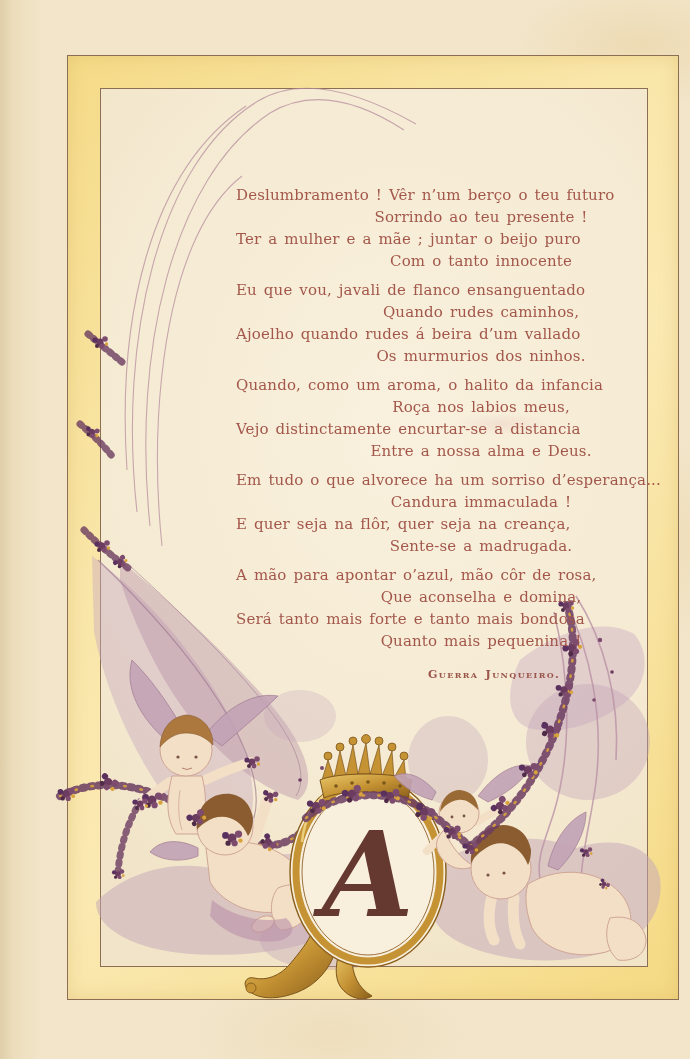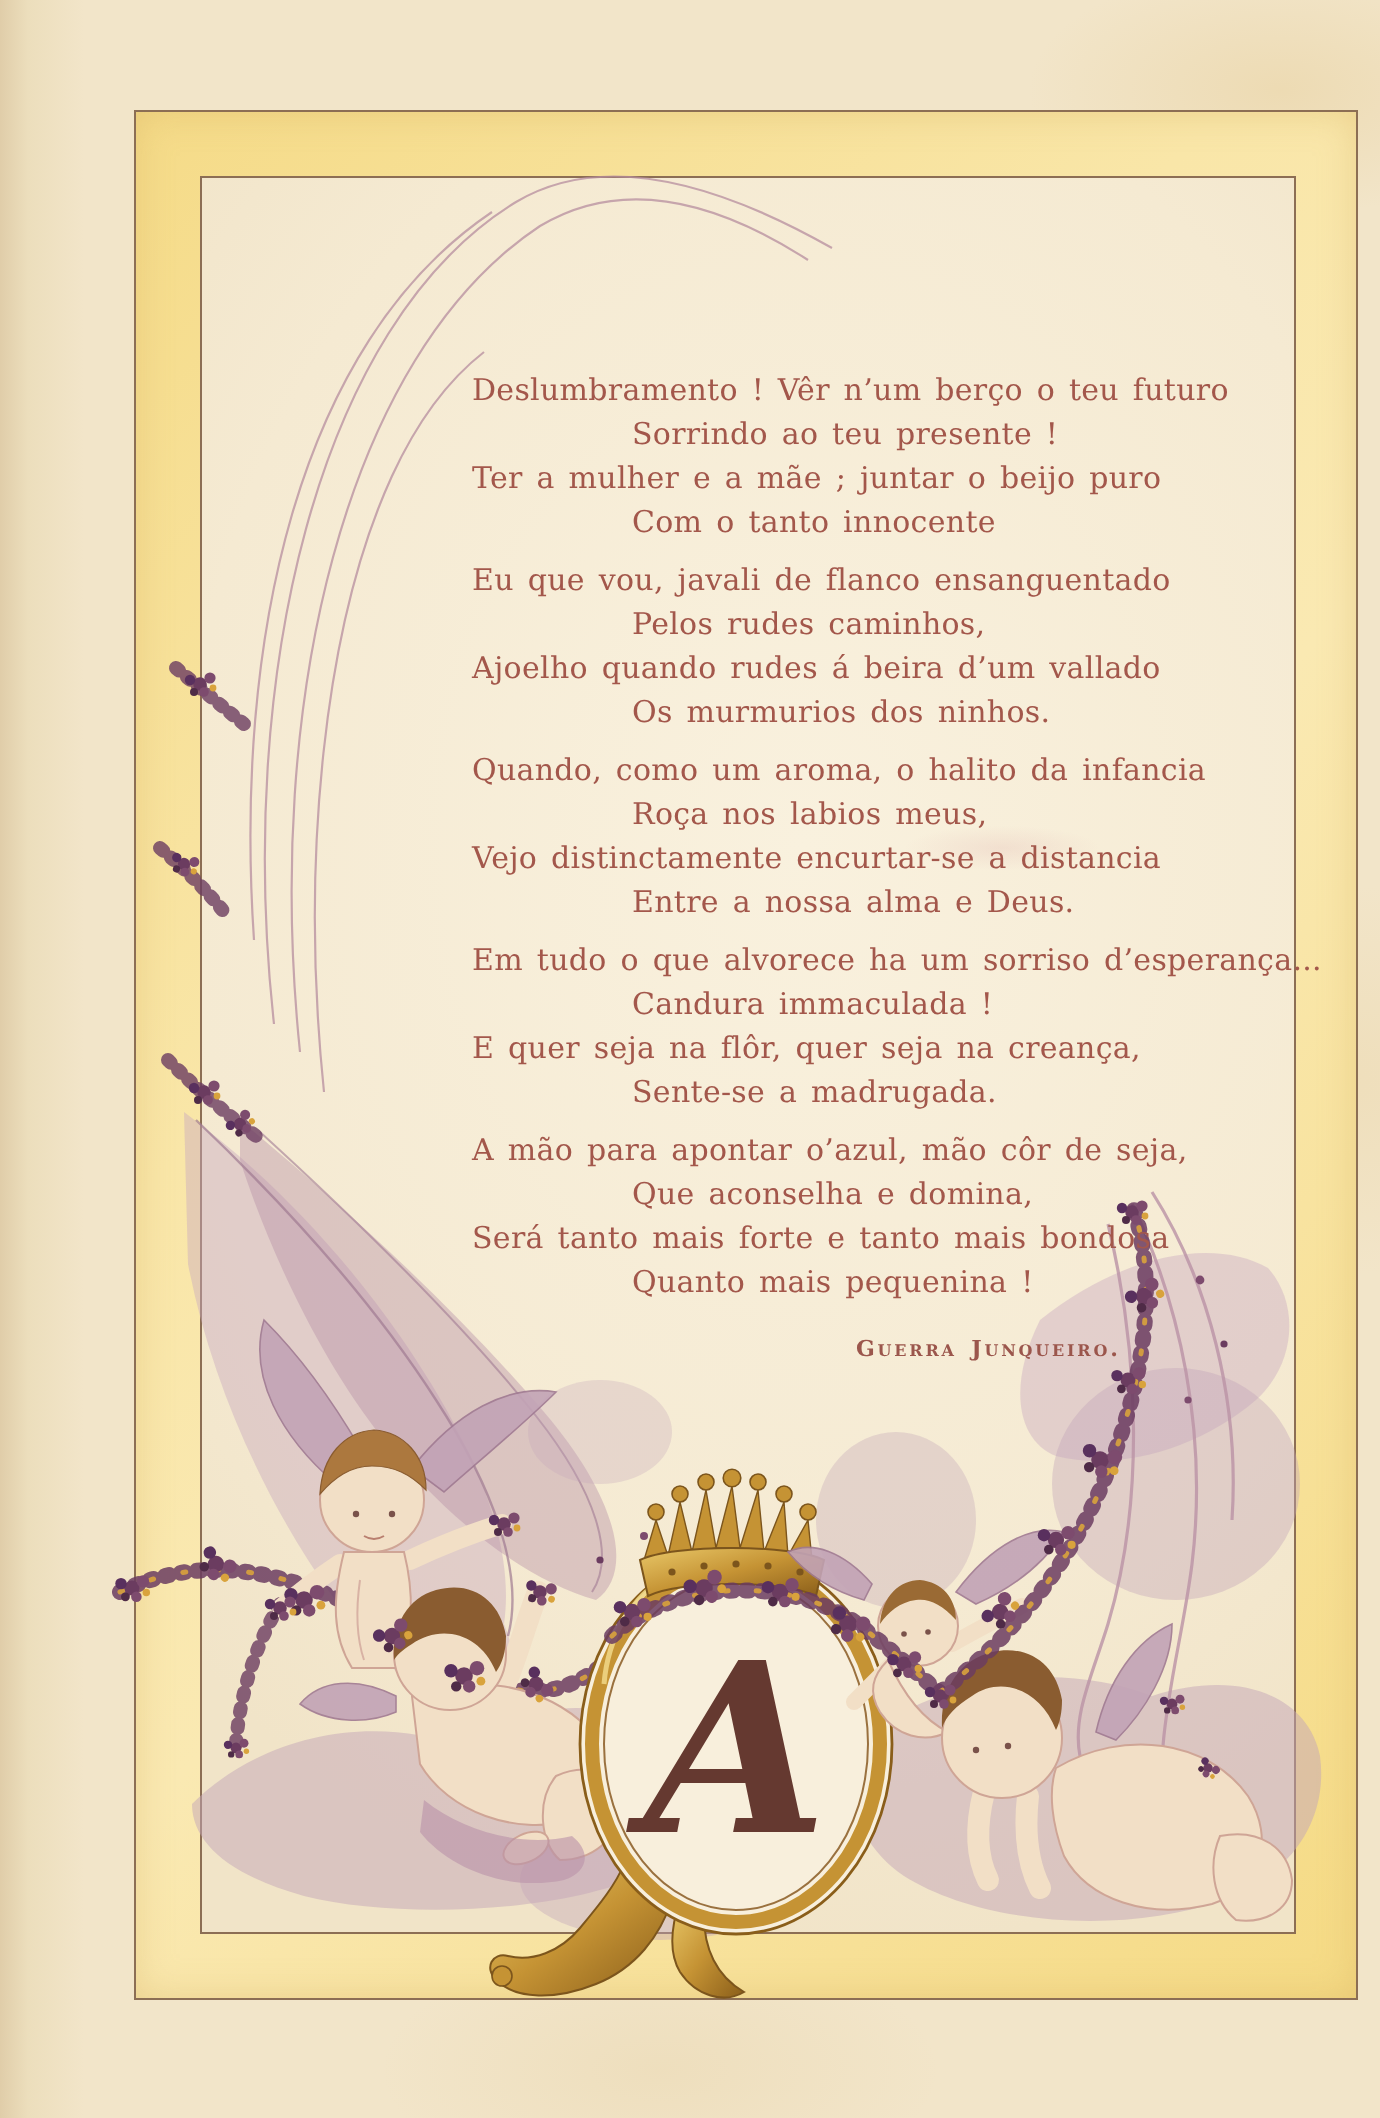--- a/index.html
+++ b/index.html
@@ -33,7 +33,7 @@
   }
   .stanza{margin:0 0 7px 0;}
   .line{height:22px;}
-  .line.indent{padding-left:80px;}
+  .line.indent{padding-left:80px;text-align:center;}
   .signature{
     margin-top:12px;padding-left:192px;
     font-variant:small-caps;font-weight:600;font-size:11px;

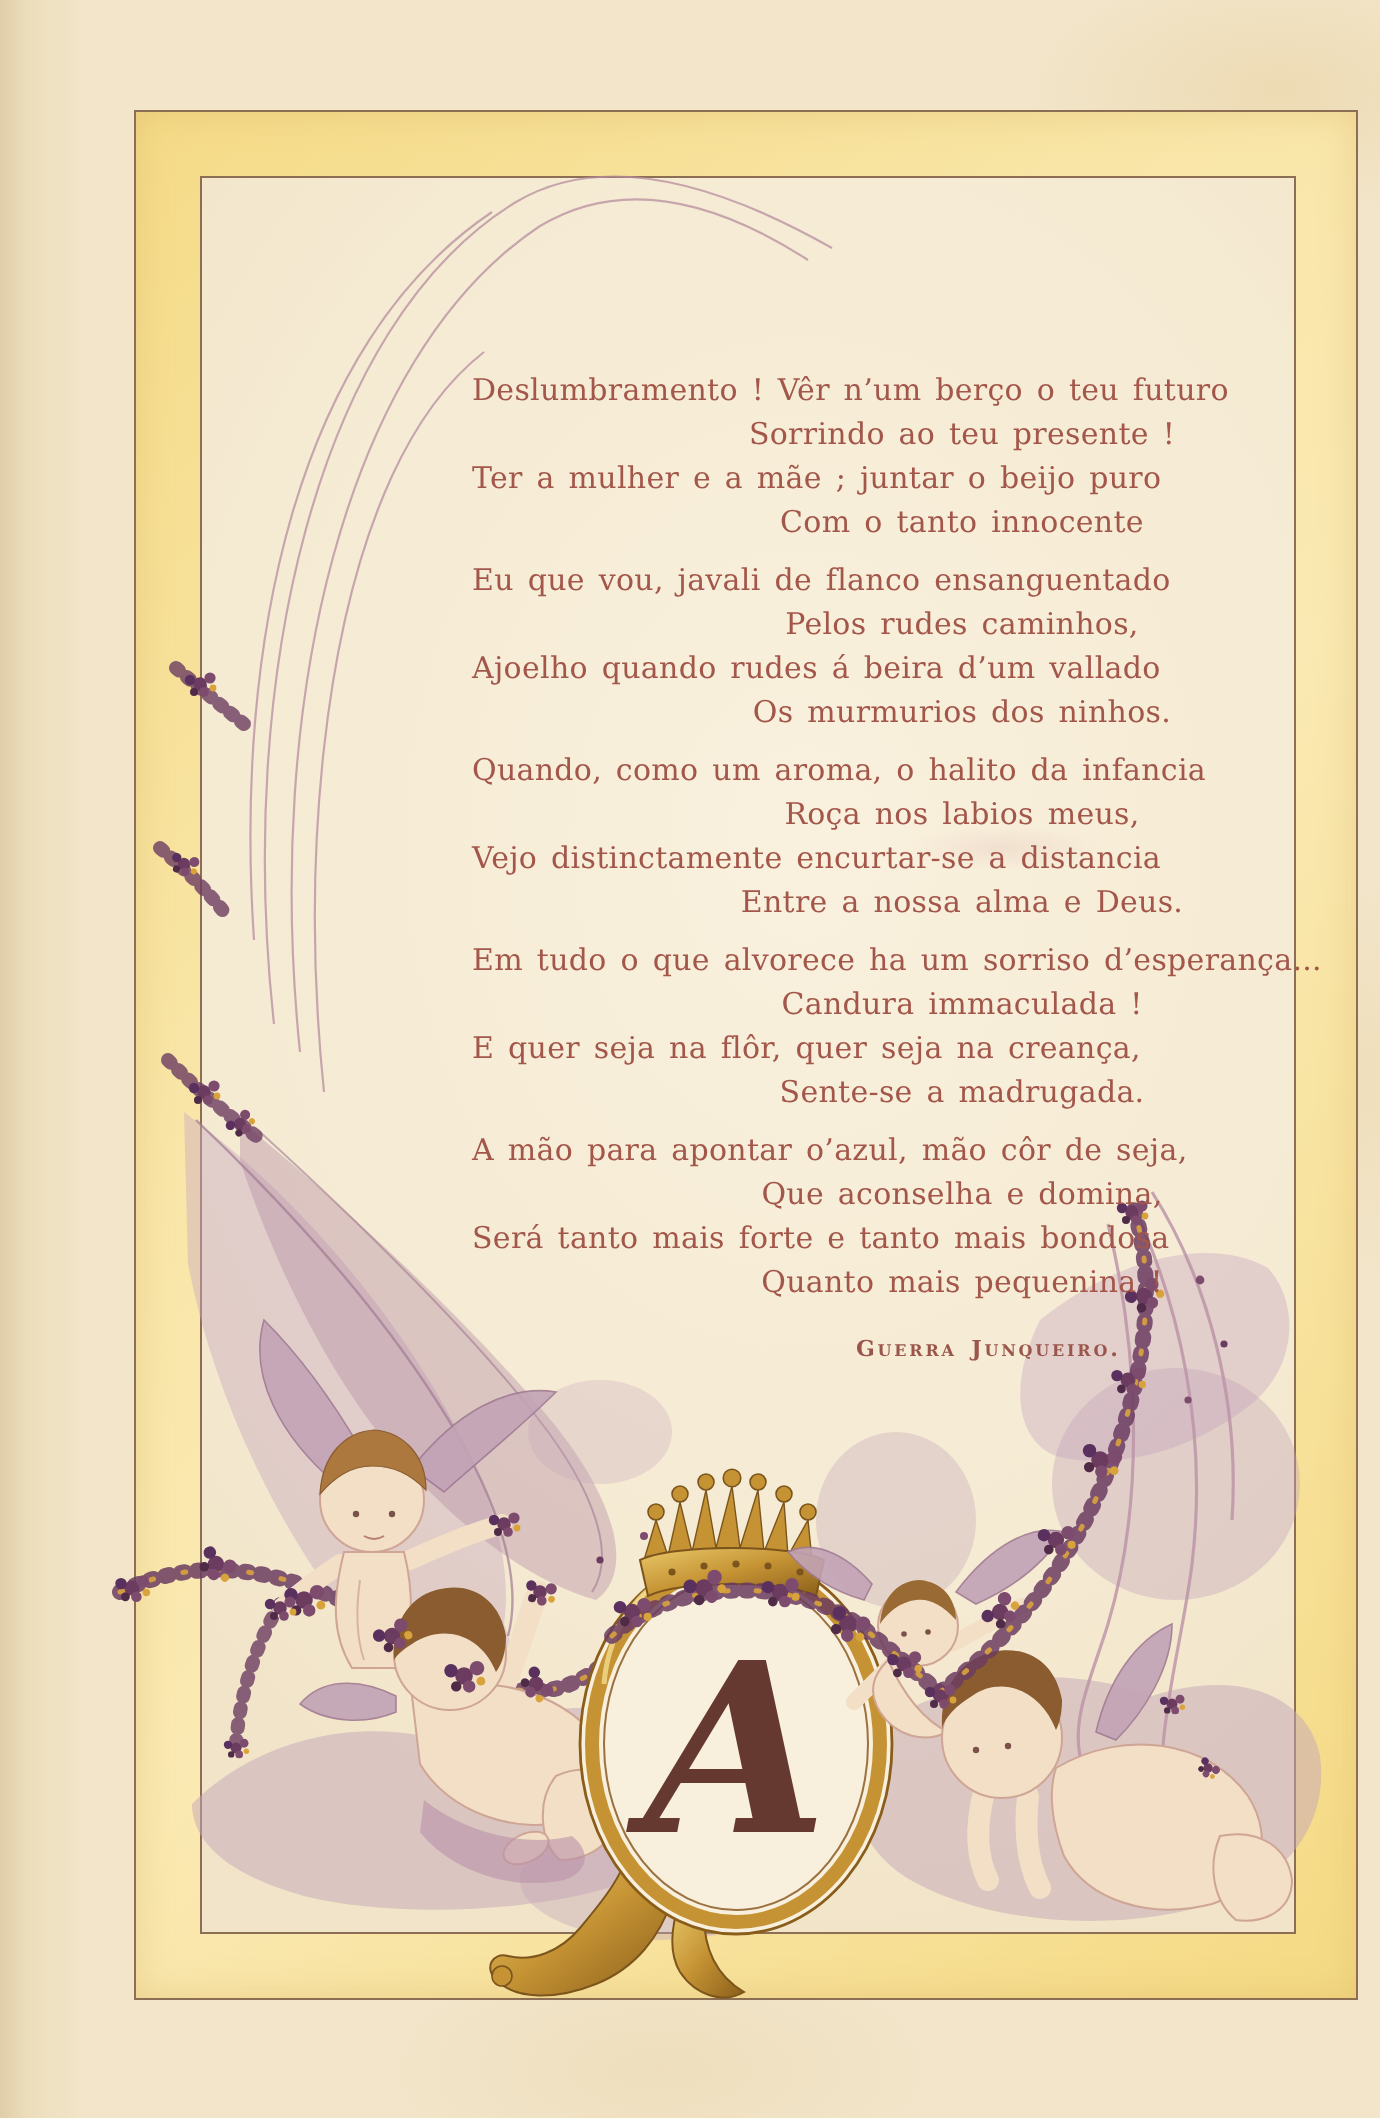--- a/index.html
+++ b/index.html
@@ -233,7 +233,7 @@
     </div>
     <div class="stanza">
       <div class="line">Eu que vou, javali de flanco ensanguentado</div>
-      <div class="line indent">Pelos rudes caminhos,</div>
+      <div class="line indent">Quando rudes caminhos,</div>
       <div class="line">Ajoelho quando rudes á beira d’um vallado</div>
       <div class="line indent">Os murmurios dos ninhos.</div>
     </div>

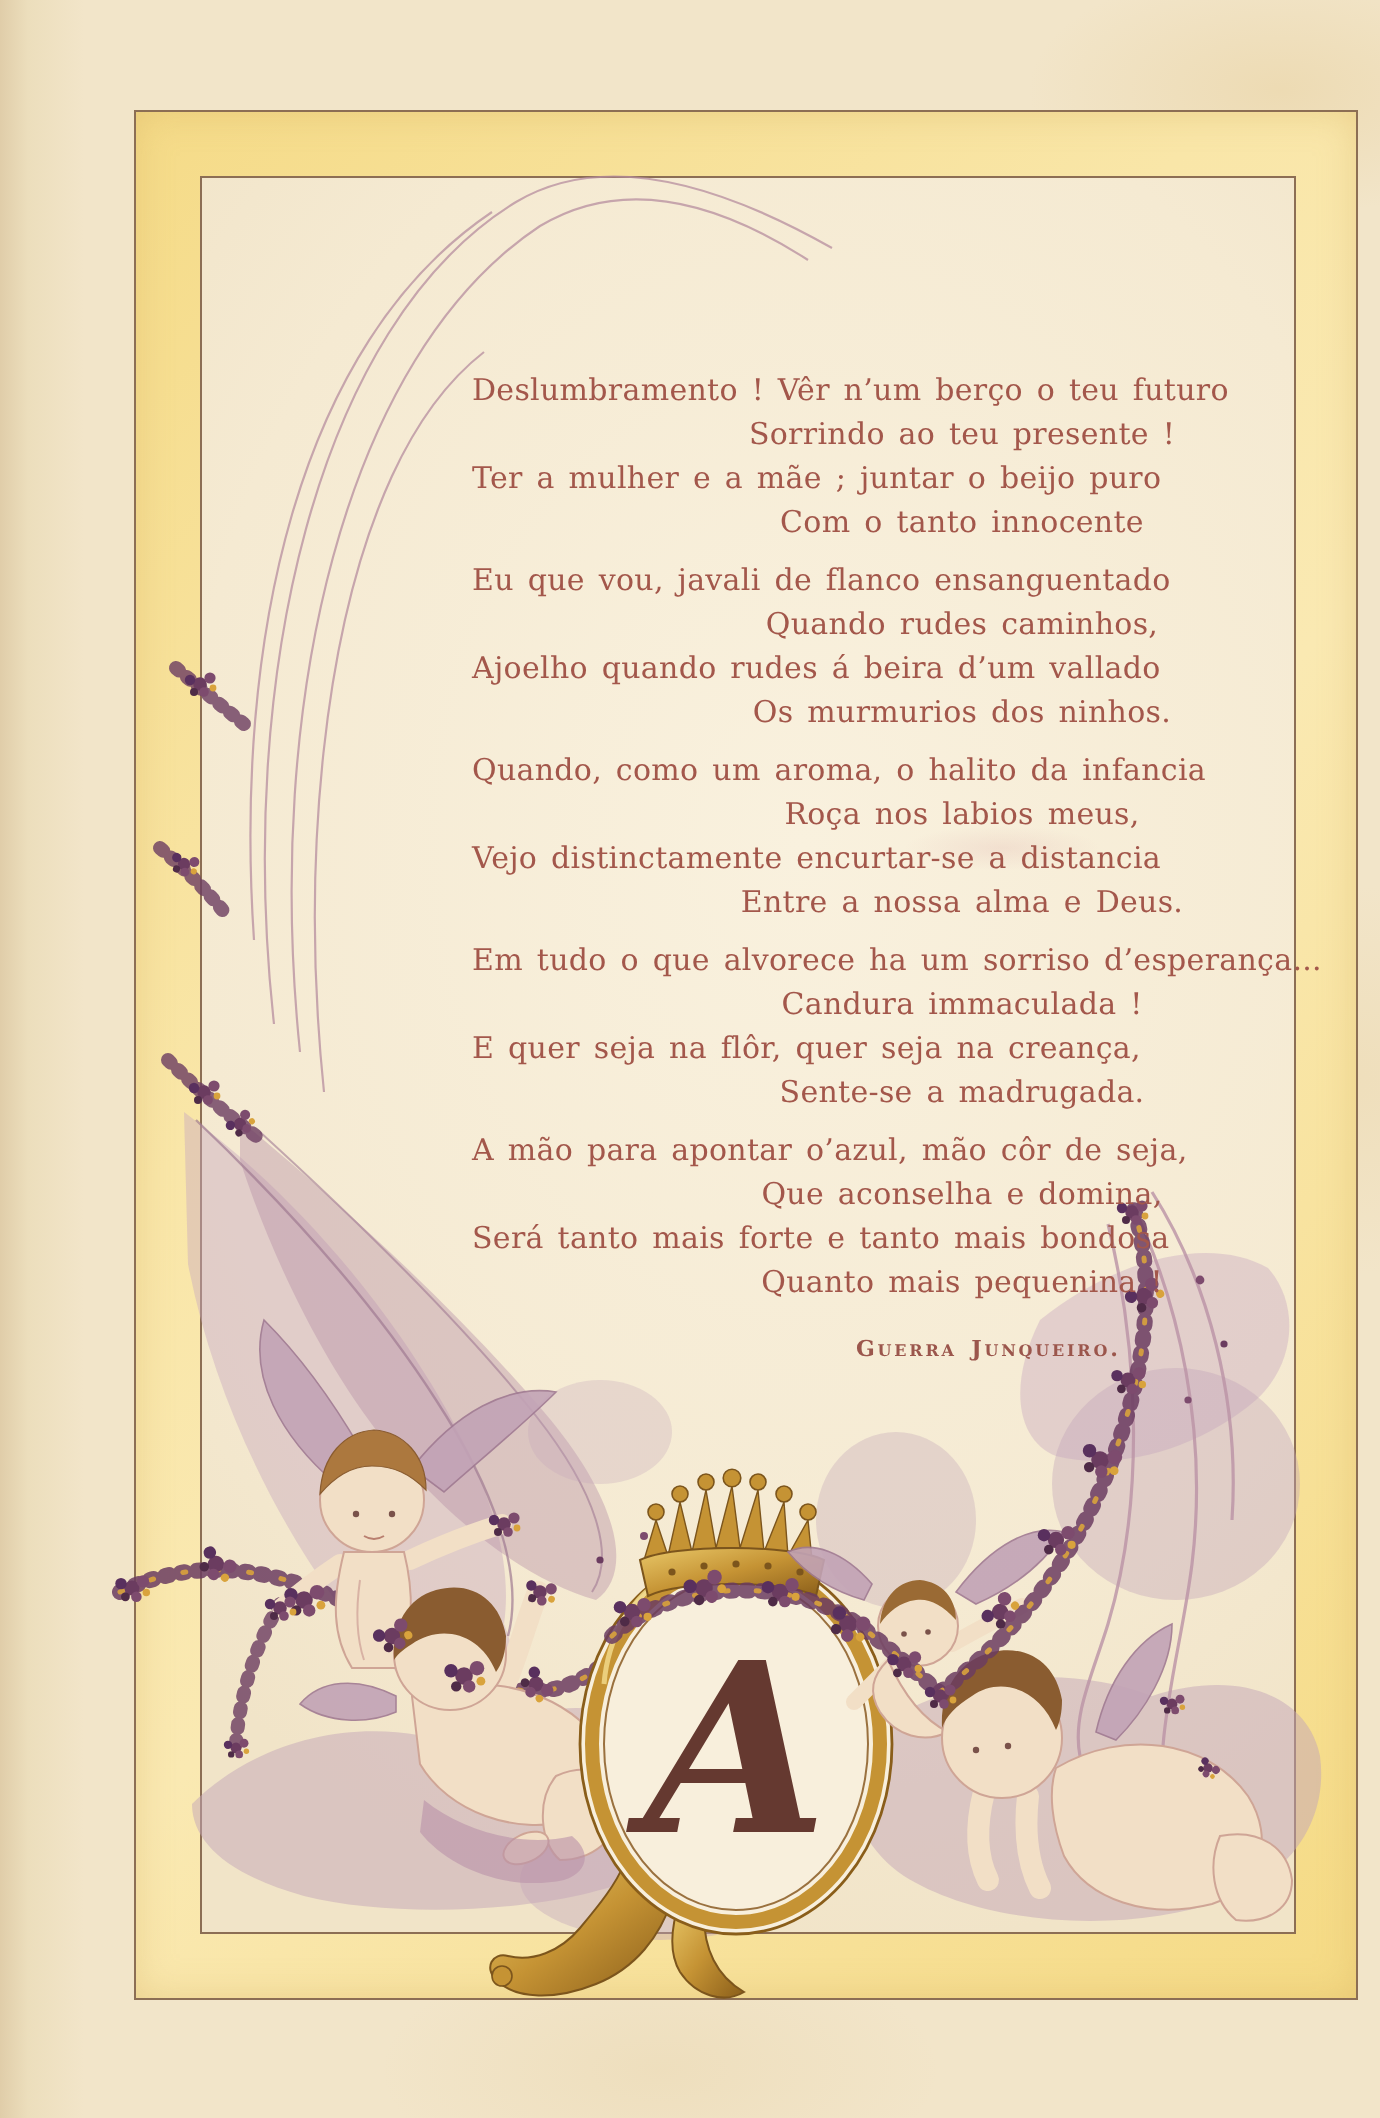--- a/index.html
+++ b/index.html
@@ -250,7 +250,7 @@
       <div class="line indent">Sente-se a madrugada.</div>
     </div>
     <div class="stanza">
-      <div class="line">A mão para apontar o’azul, mão côr de seja,</div>
+      <div class="line">A mão para apontar o’azul, mão côr de rosa,</div>
       <div class="line indent">Que aconselha e domina,</div>
       <div class="line">Será tanto mais forte e tanto mais bondosa</div>
       <div class="line indent">Quanto mais pequenina !</div>

